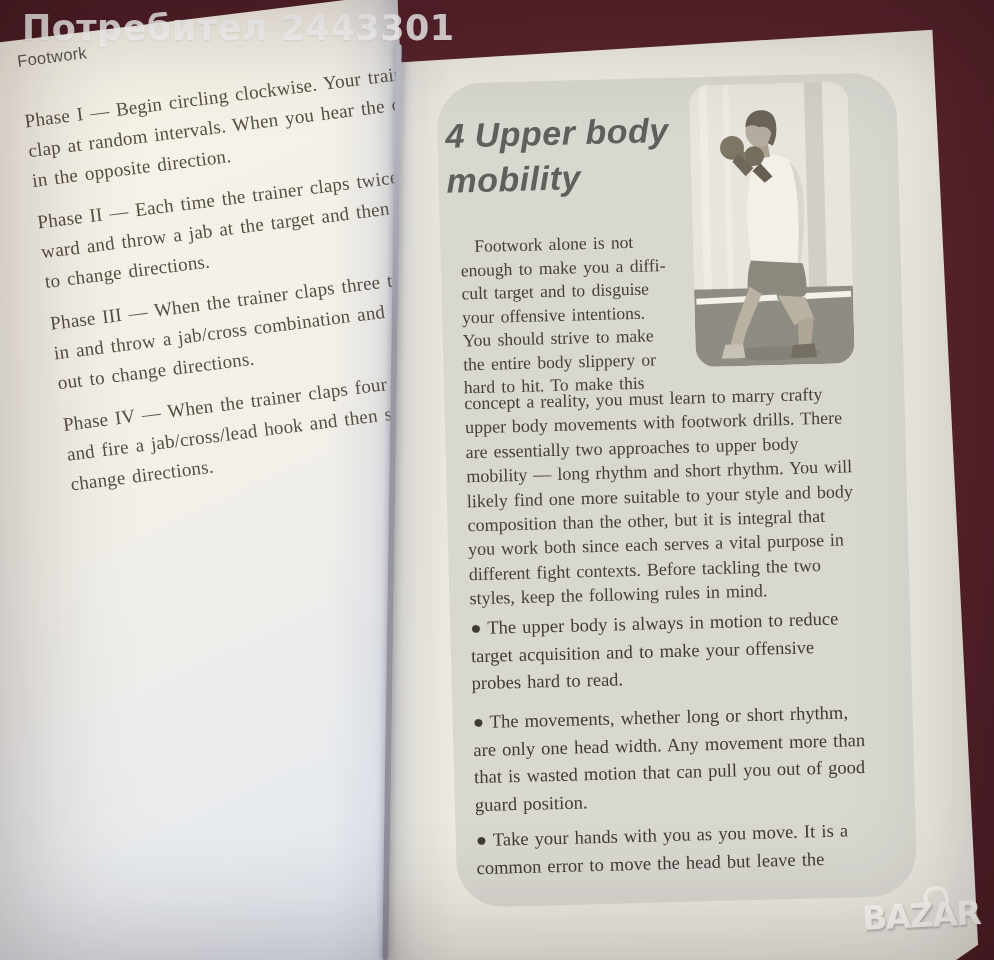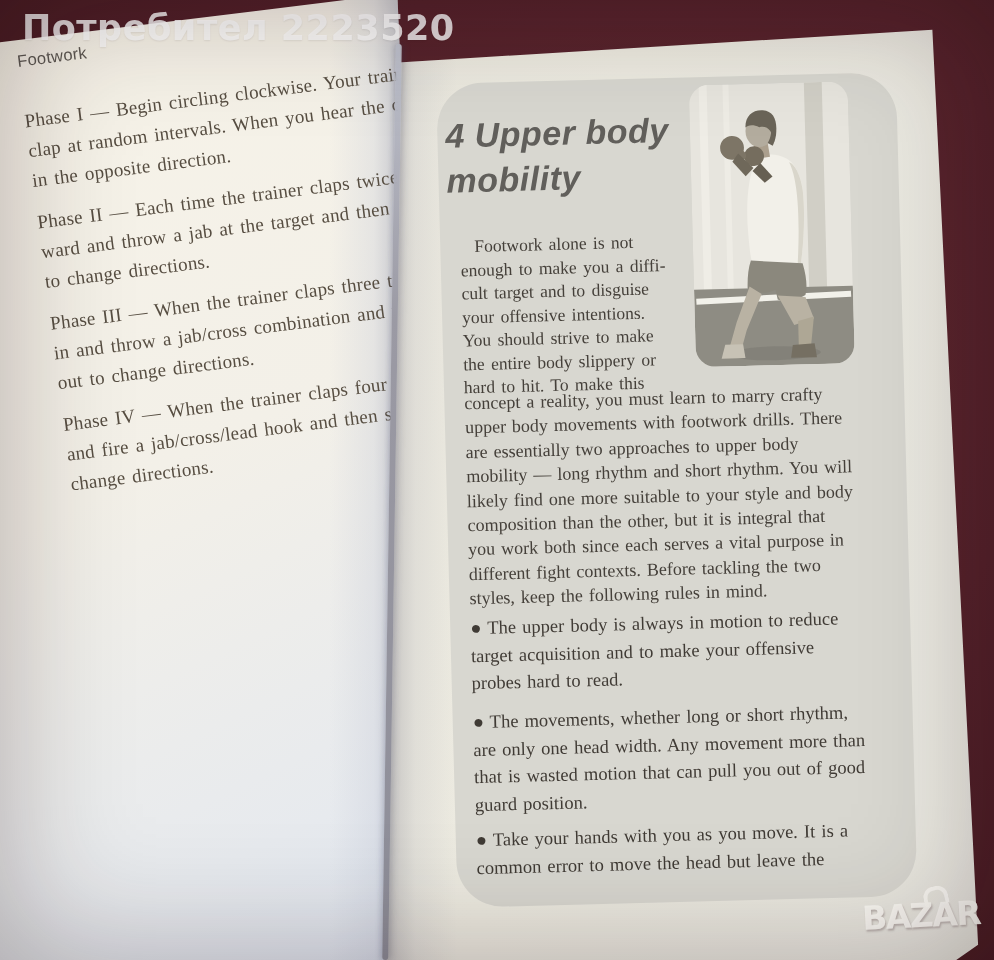--- a/index.html
+++ b/index.html
@@ -213,7 +213,7 @@
 
   <div class="spine-line"></div>
 
-  <div class="watermark">Потребител 2223520</div>
+  <div class="watermark">Потребител 2443301</div>
 
   <div class="logo">
     <span>BAZAR</span>

